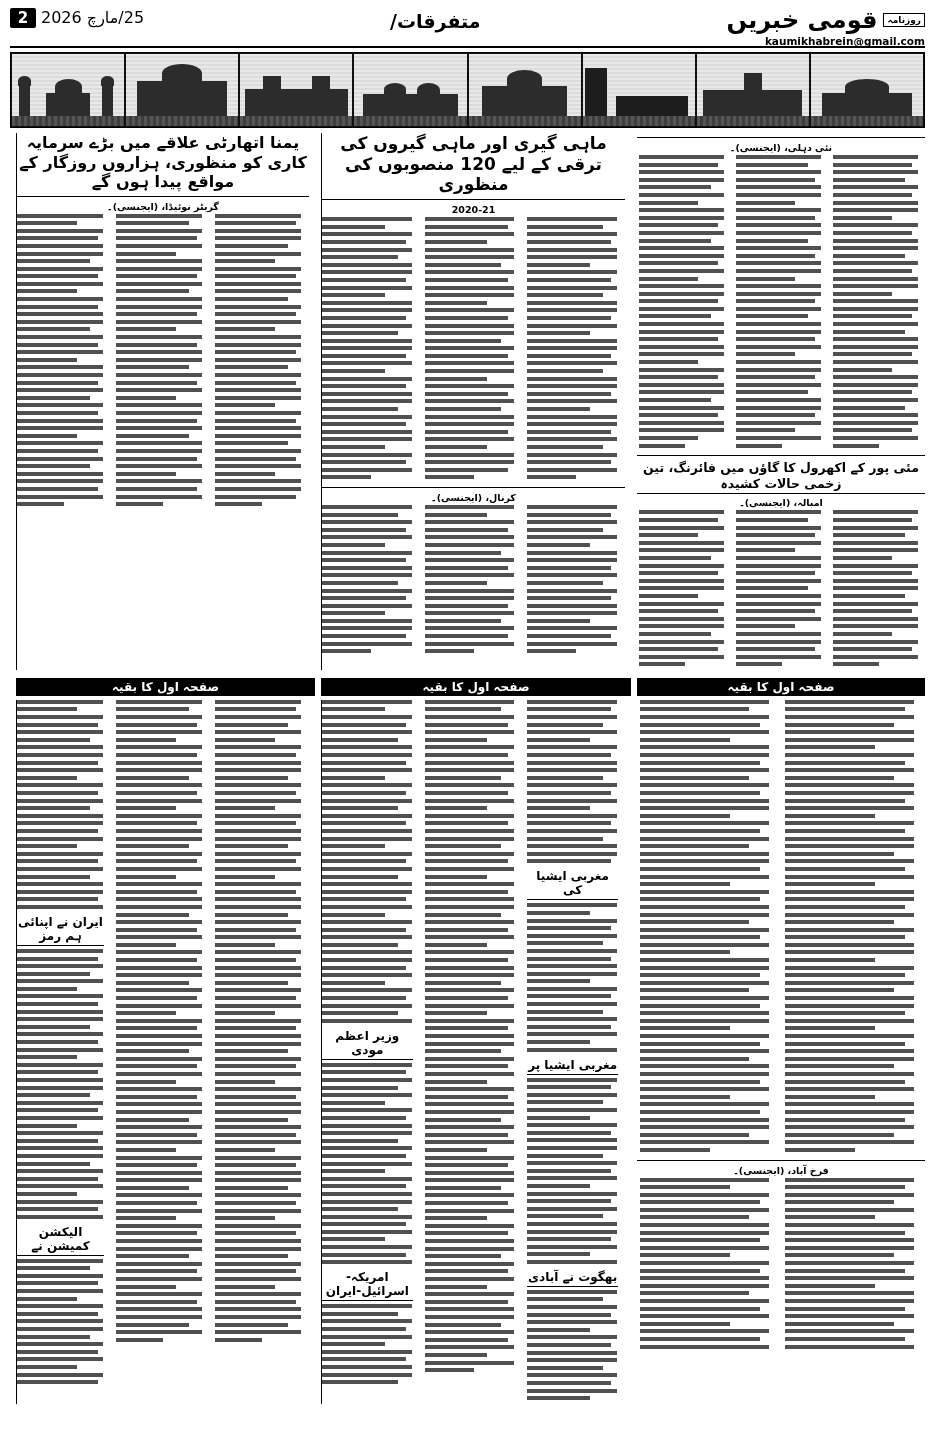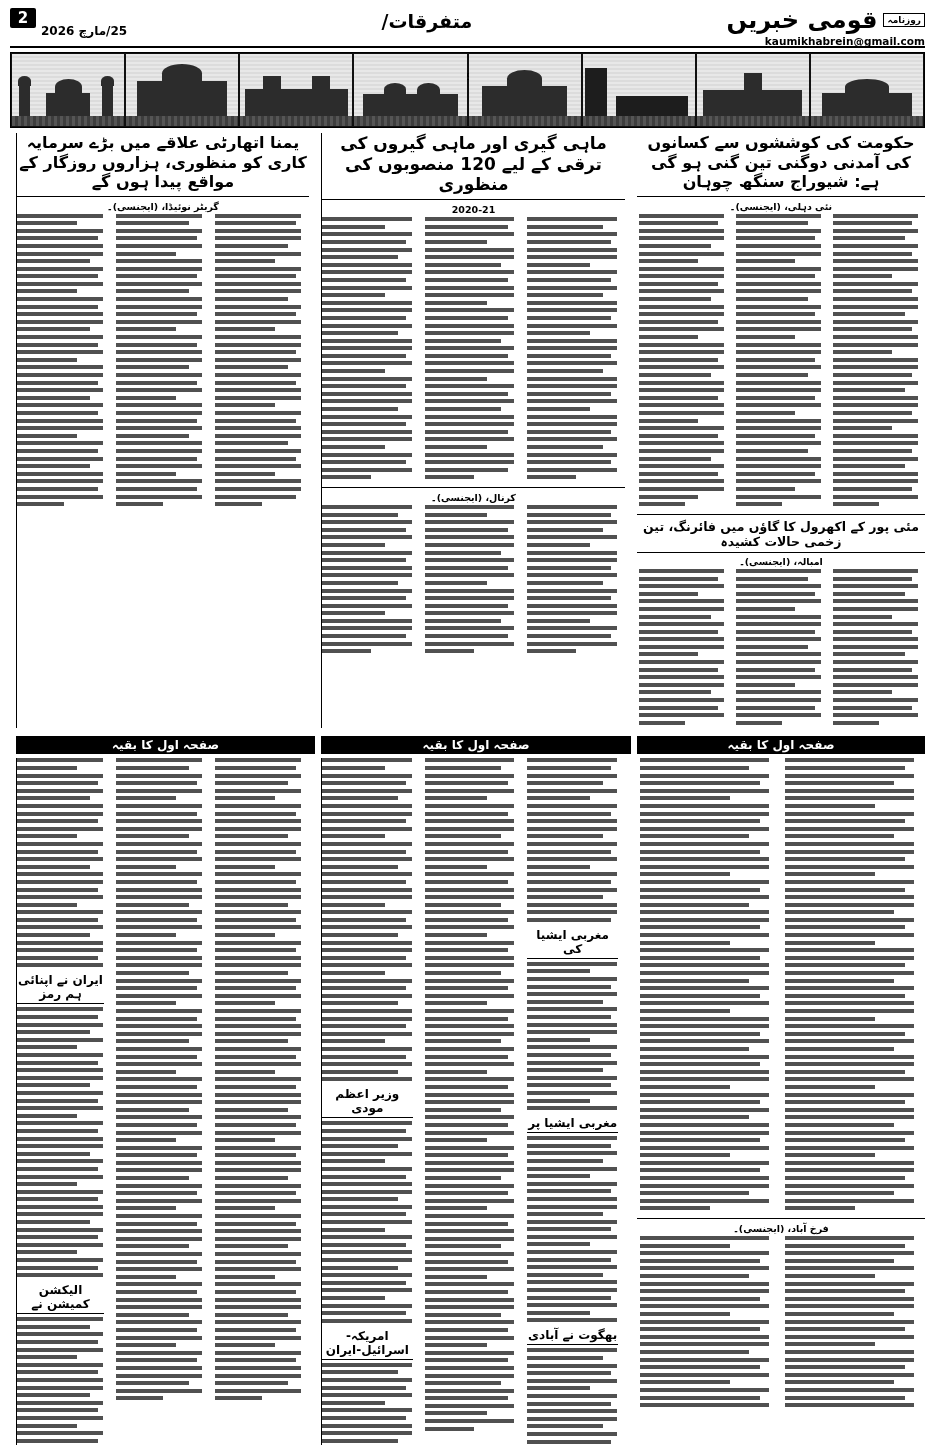--- a/index.html
+++ b/index.html
@@ -32,7 +32,7 @@
     font-weight:bold; font-size:15px; border-radius:2px;
     position:relative; top:2px;
   }
-  .mast-date { font-size:12px; font-weight:bold; margin-top:18px; direction:rtl; }
+  .mast-date { font-size:16px; font-weight:normal; margin-top:2px; direction:rtl; }
   .mast-center { text-align:center; direction:rtl; padding-top:4px; }
   .mast-center .sec-ur { font-size:19px; font-weight:bold; letter-spacing:0.5px;text-align:center;}
   .mast-center .sec-en { font-size:13px;margin-top:36px; }

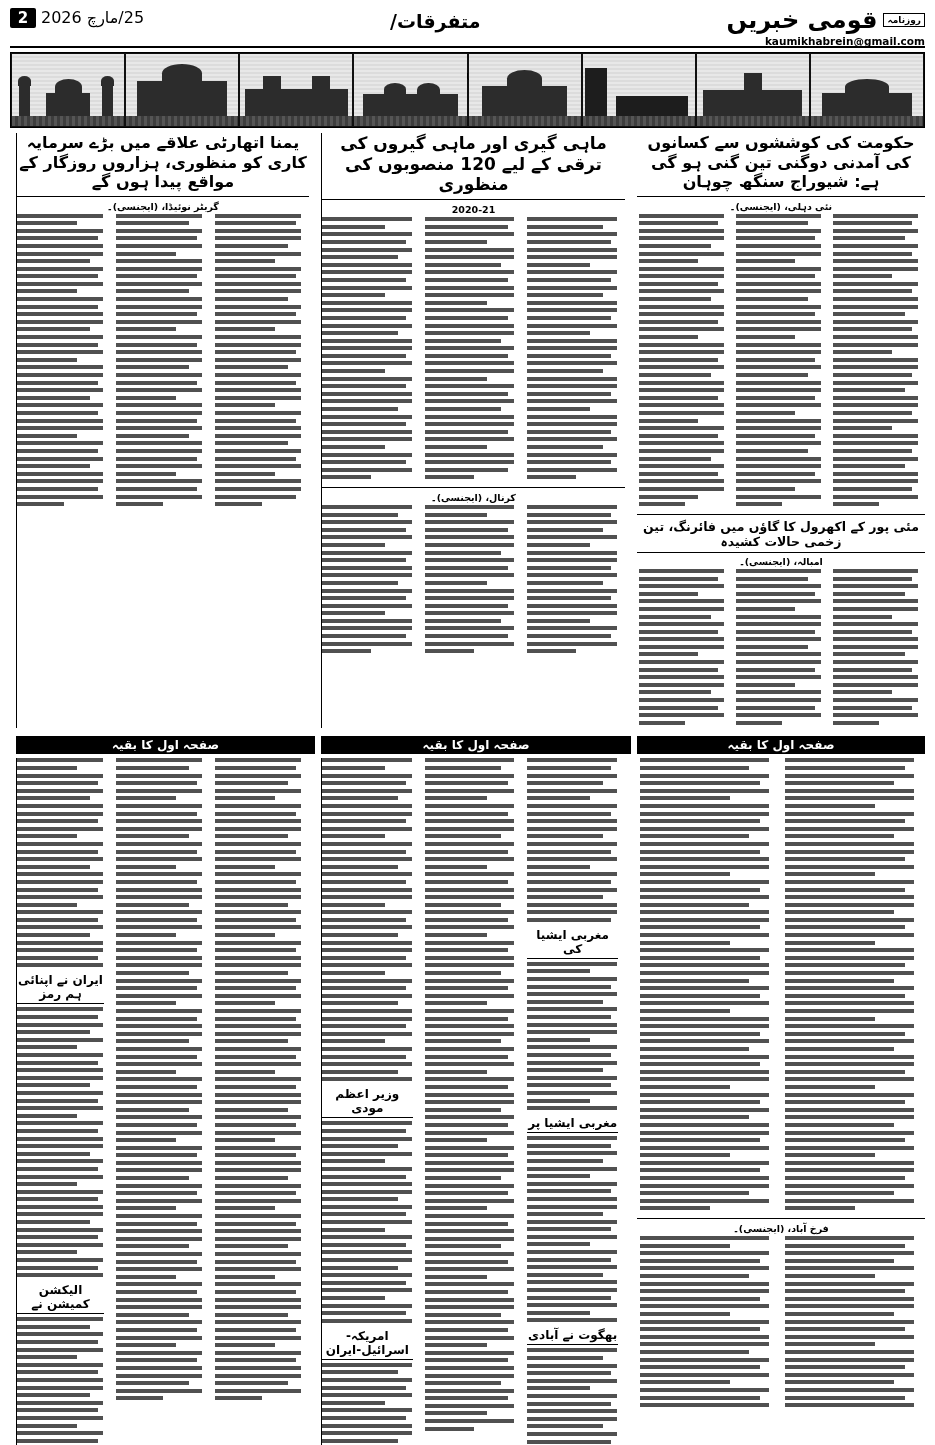--- a/index.html
+++ b/index.html
@@ -213,7 +213,6 @@
     <div class="row">
 
       <div class="col" style="width:288px">
-        <div class="hl-main ur" style="font-size:16px">حکومت کی کوششوں سے کسانوں کی آمدنی دوگنی تین گنی ہو گی ہے: شیوراج سنگھ چوہان</div>
         <div class="divider-h"></div>
         <div class="byline ur">نئی دہلی، (ایجنسی)۔</div>
         <div class="row" style="gap:5px">

